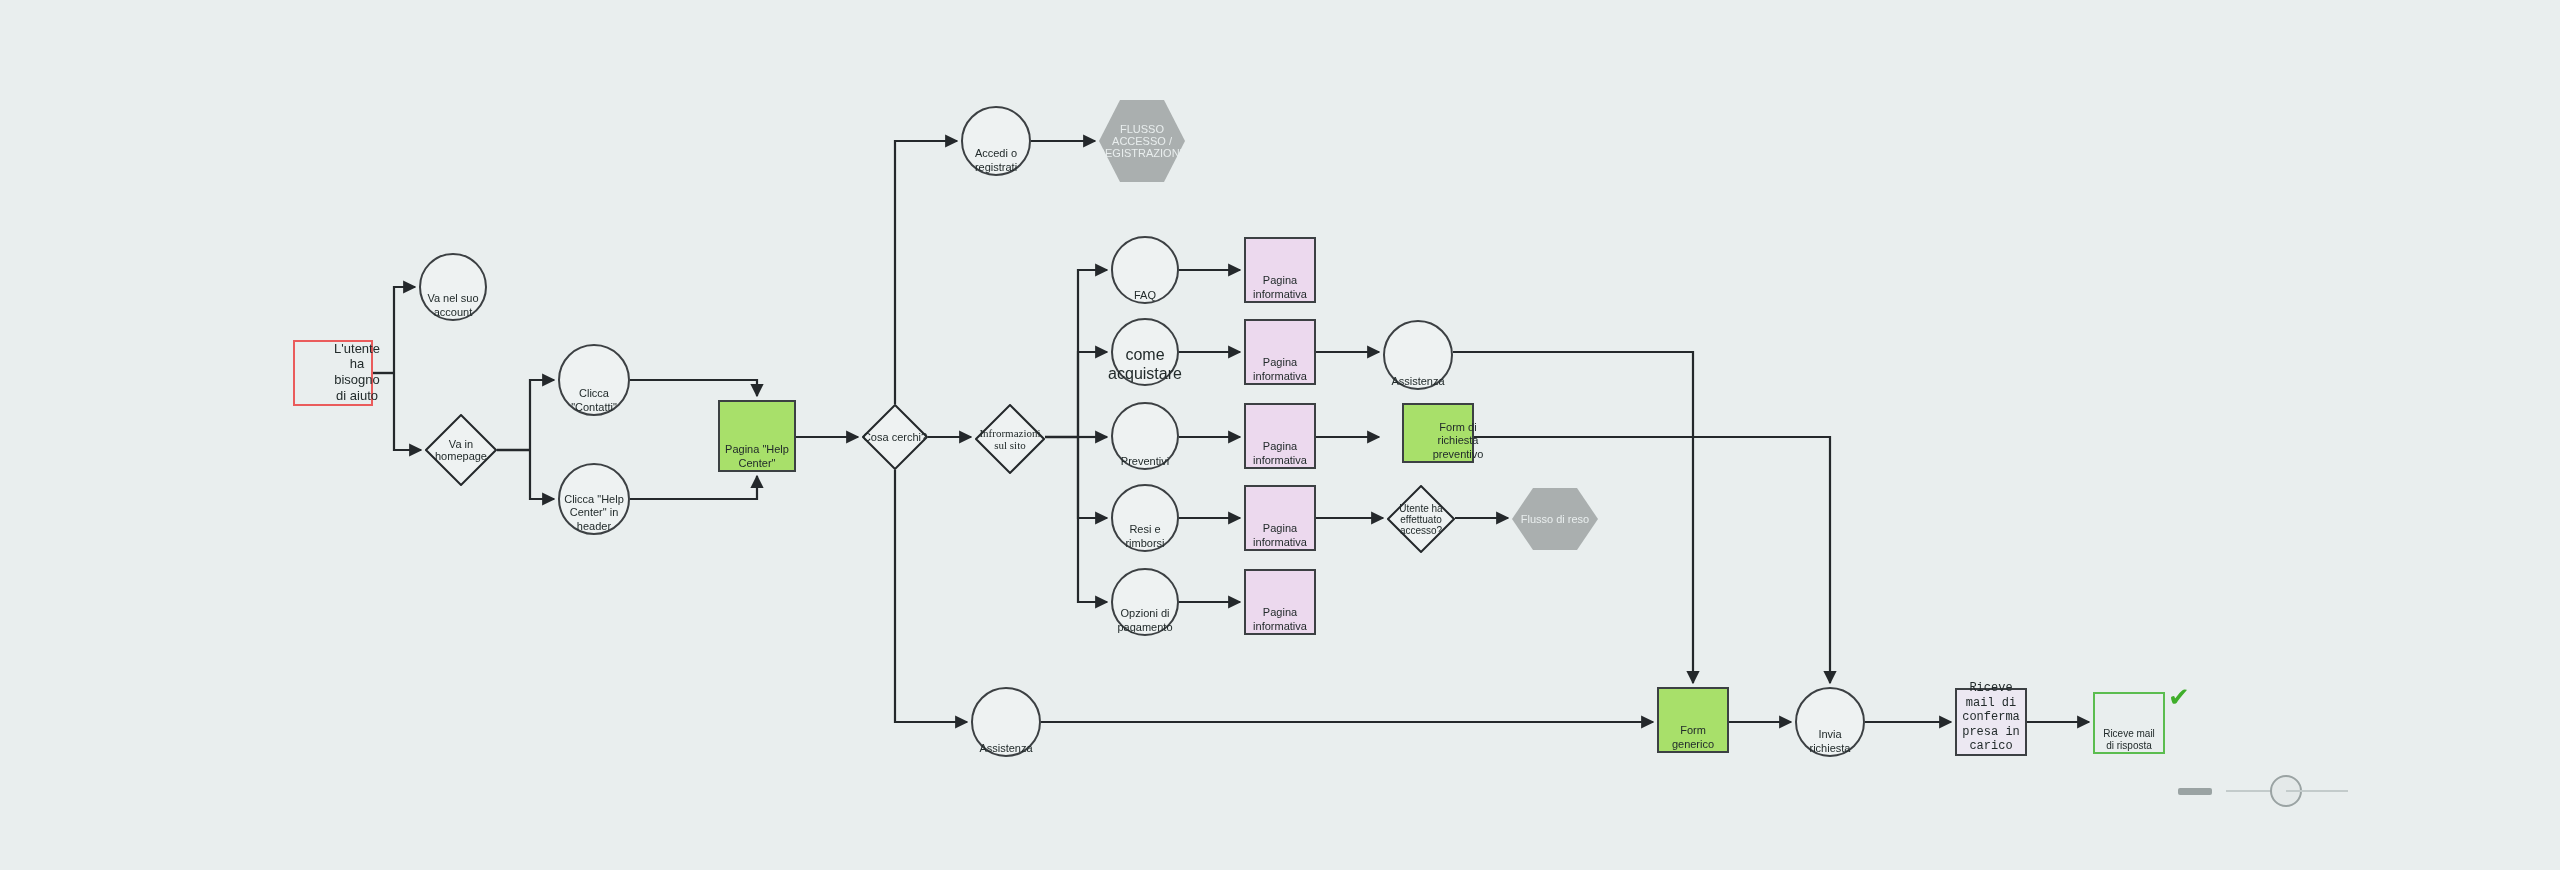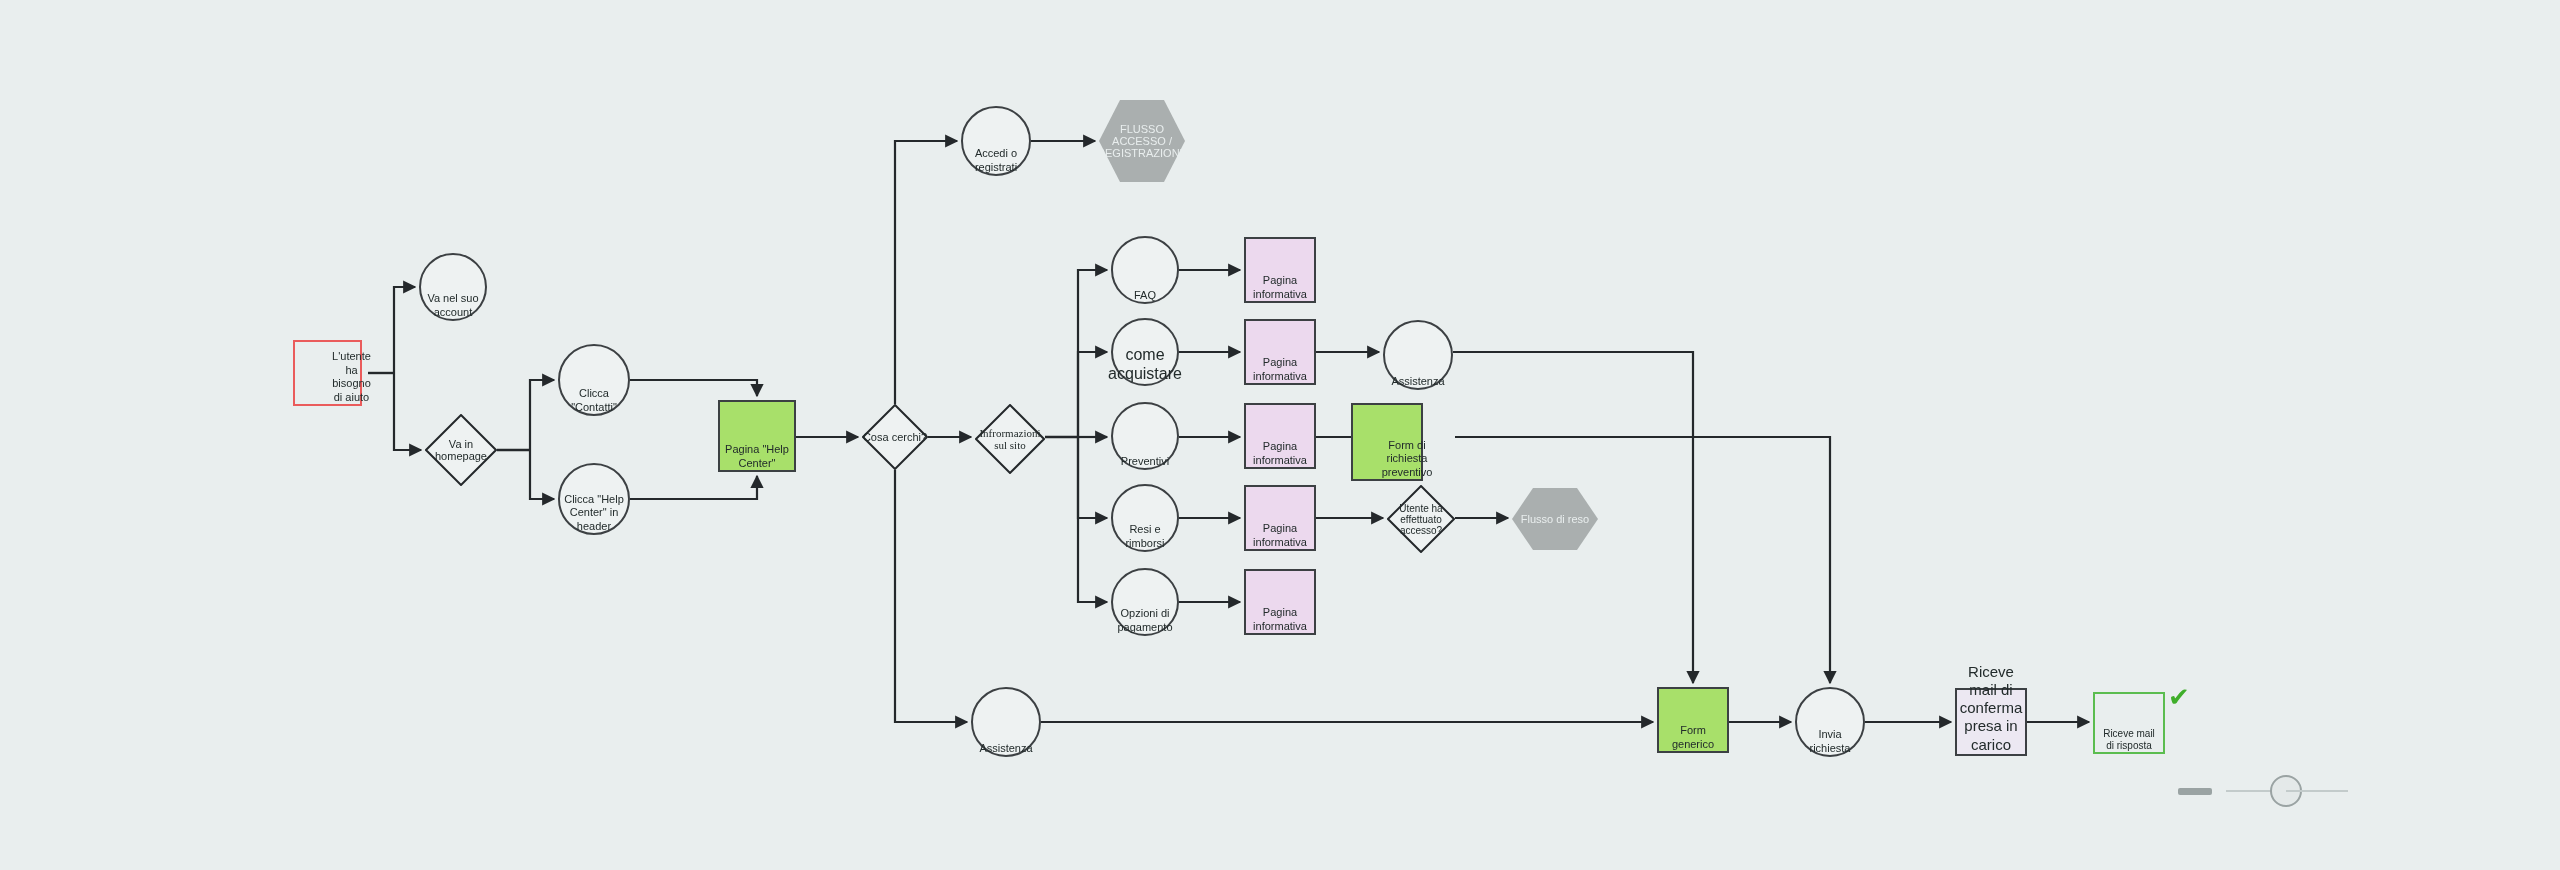--- a/index.html
+++ b/index.html
@@ -96,7 +96,7 @@
   </g>
 </svg>
 
-<div class="node rect-red" style="left:293px;top:340px;width:69px;height:66px;font-size:11px;padding-left:48px;">
+<div class="node rect-red" style="left:293px;top:340px;width:80px;height:66px;font-size:13px;padding-left:48px;">
   <span>L'utente ha bisogno di aiuto</span>
 </div>
 

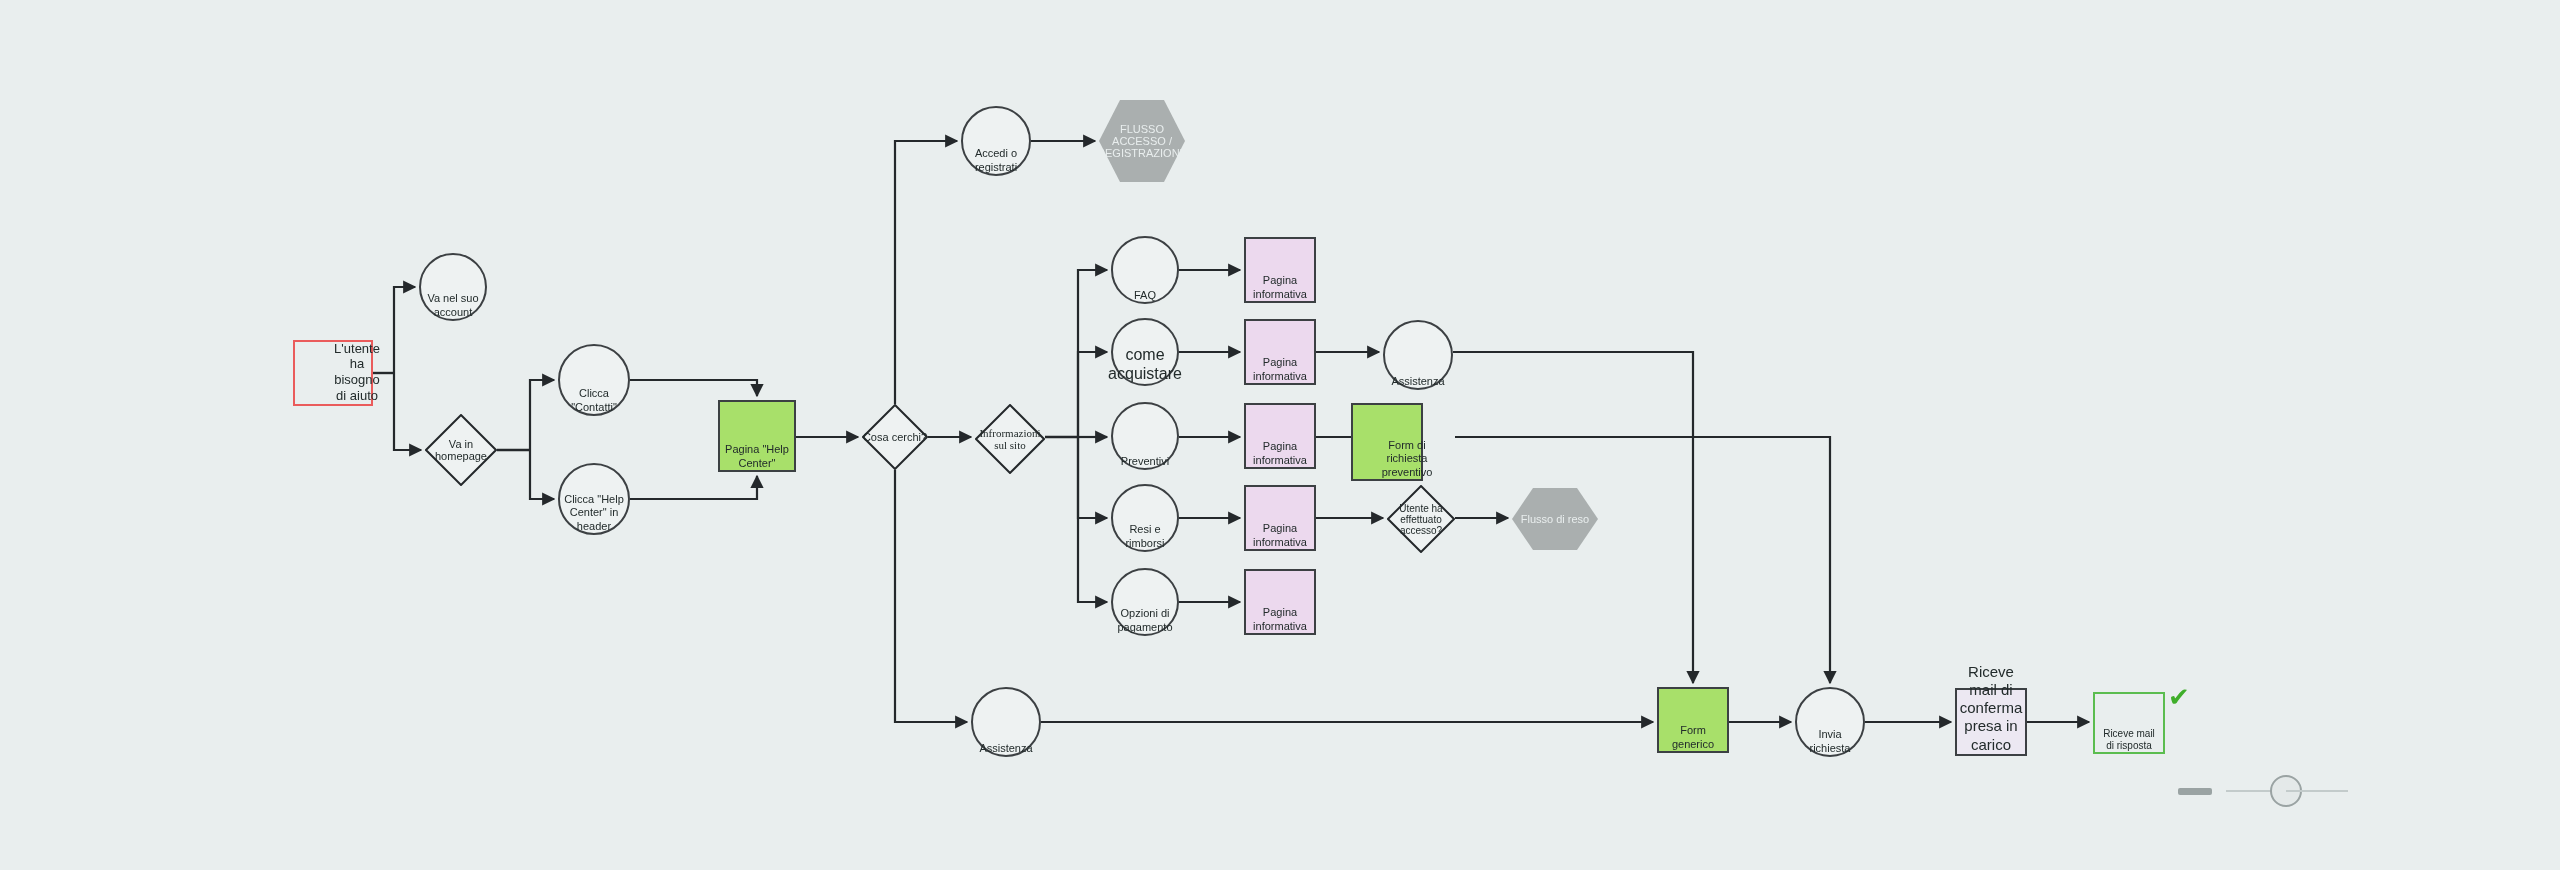--- a/index.html
+++ b/index.html
@@ -192,7 +192,7 @@
   <span>Assistenza</span>
 </div>
 
-<div class="node rect-green" style="left:1351px;top:403px;width:72px;height:78px;font-size:11px;padding-left:40px;">
+<div class="node rect-green" style="left:1402px;top:403px;width:72px;height:60px;font-size:11px;padding-left:40px;">
   <span>Form di richiesta preventivo</span>
 </div>
 

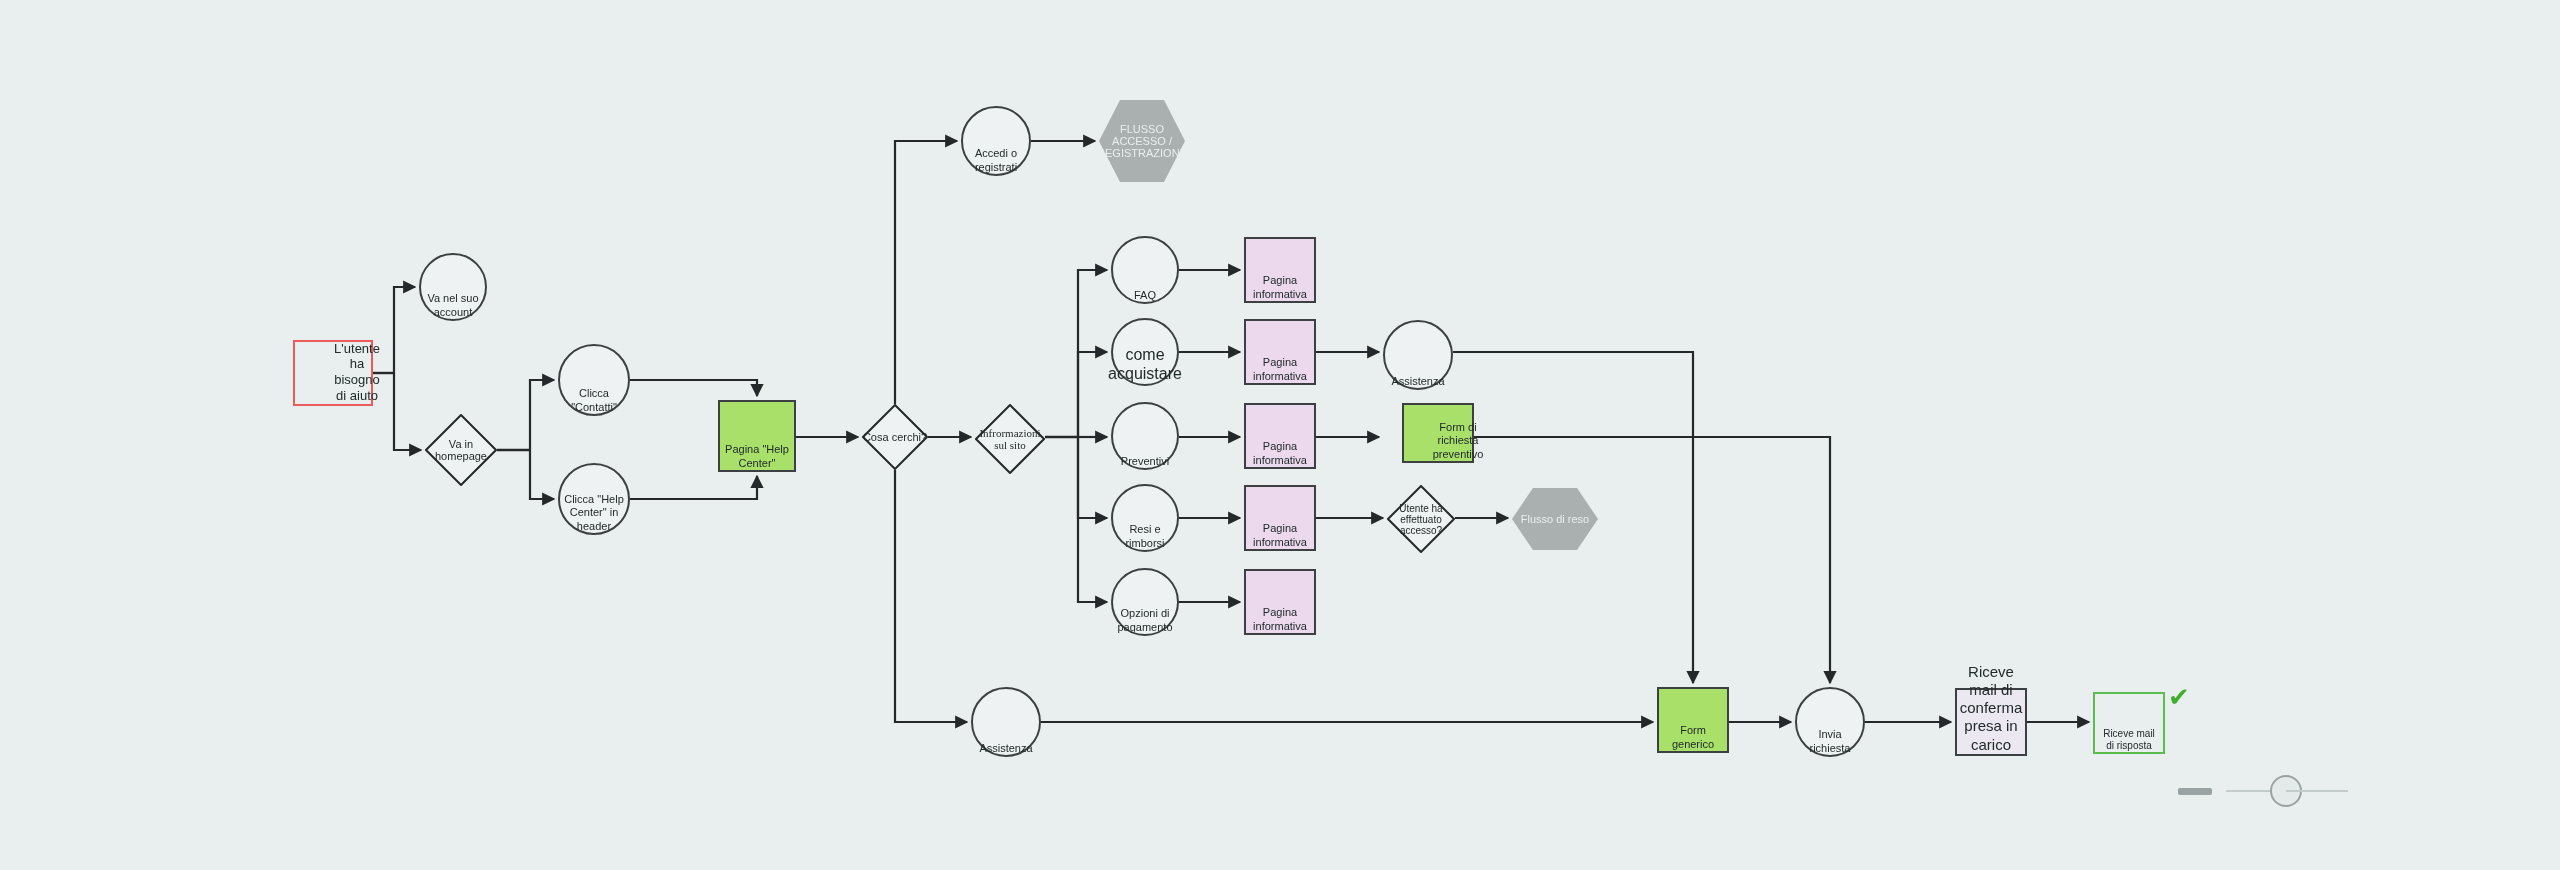--- a/index.html
+++ b/index.html
@@ -226,7 +226,7 @@
   <span>Invia richiesta</span>
 </div>
 
-<div class="node rect" style="left:1955px;top:688px;width:72px;height:68px;font-size:15px;">
+<div class="node rect" style="left:1955px;top:688px;width:72px;height:68px;font-size:12px;font-family:Liberation Mono, monospace;">
   <span>Riceve mail di conferma presa in carico</span>
 </div>
 

